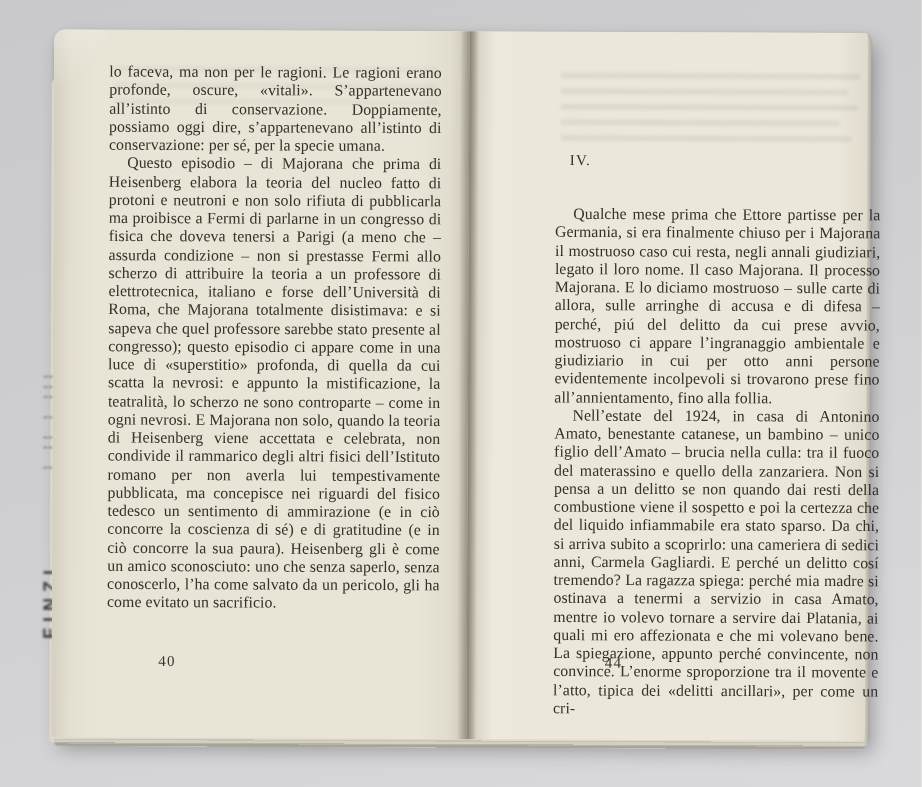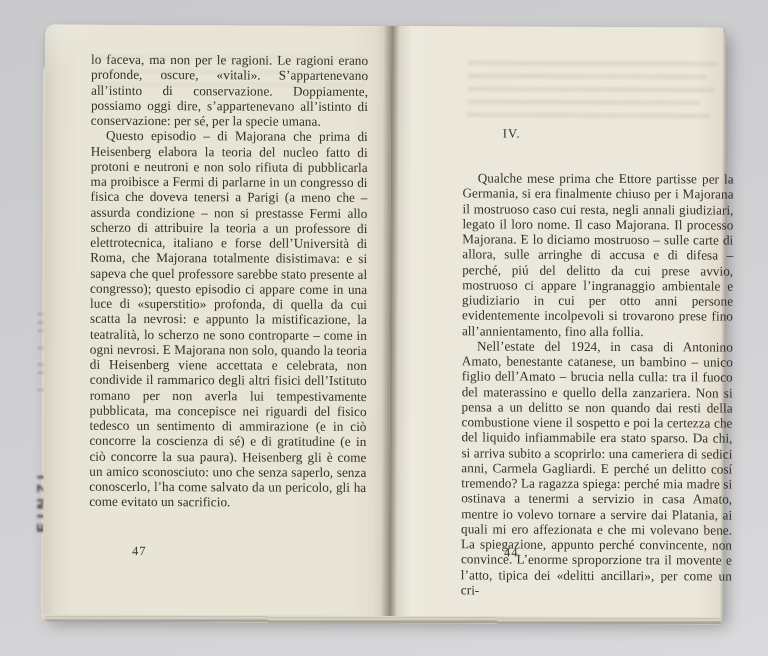--- a/index.html
+++ b/index.html
@@ -69,7 +69,7 @@
   .text-right{left:72px;top:144px;width:271px;}
   .section-heading{
     position:absolute;left:84px;top:100px;
-    color:#34312a;font-size:12.5px;letter-spacing:1px;margin-left:28px;
+    color:#34312a;font-size:12.5px;letter-spacing:1px;
   }
   .page-number{
     position:absolute;top:519px;

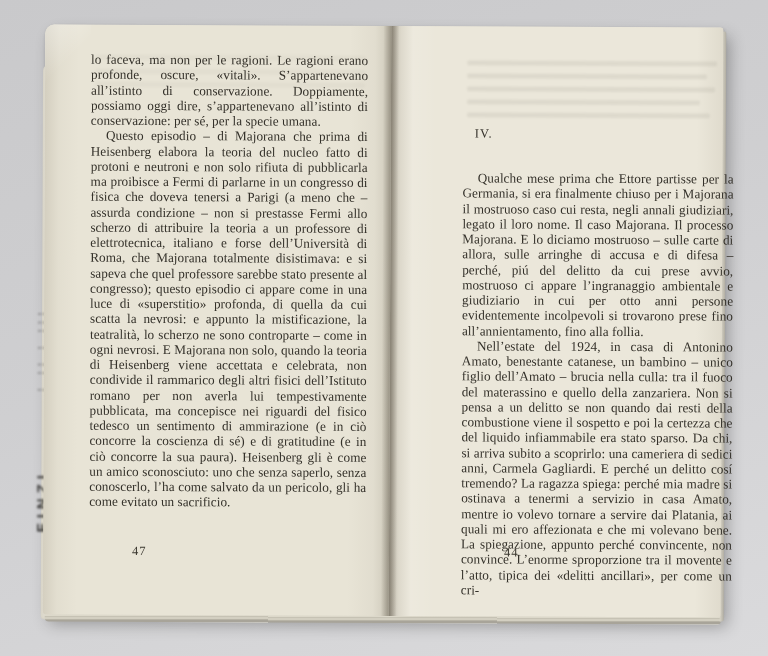--- a/index.html
+++ b/index.html
@@ -139,7 +139,7 @@
         <p>lo faceva, ma non per le ragioni. Le ragioni erano profonde, oscure, «vitali». S’appartenevano all’istinto di conservazione. Doppiamente, possiamo oggi dire, s’appartenevano all’istinto di conservazione: per sé, per la specie umana.</p>
         <p>Questo episodio – di Majorana che prima di Heisenberg elabora la teoria del nucleo fatto di protoni e neutroni e non solo rifiuta di pubblicarla ma proibisce a Fermi di parlarne in un congresso di fisica che doveva tenersi a Parigi (a meno che – assurda condizione – non si prestasse Fermi allo scherzo di attribuire la teoria a un professore di elettrotecnica, italiano e forse dell’Università di Roma, che Majorana totalmente disistimava: e si sapeva che quel professore sarebbe stato presente al congresso); questo episodio ci appare come in una luce di «superstitio» profonda, di quella da cui scatta la nevrosi: e appunto la mistificazione, la teatralità, lo scherzo ne sono controparte – come in ogni nevrosi. E Majorana non solo, quando la teoria di Heisenberg viene accettata e celebrata, non condivide il rammarico degli altri fisici dell’Istituto romano per non averla lui tempestivamente pubblicata, ma concepisce nei riguardi del fisico tedesco un sentimento di ammirazione (e in ciò concorre la coscienza di sé) e di gratitudine (e in ciò concorre la sua paura). Heisenberg gli è come un amico sconosciuto: uno che senza saperlo, senza conoscerlo, l’ha come salvato da un pericolo, gli ha come evitato un sacrificio.</p>
       </div>
-    <div class="page-number page-number-left">47</div>
+    <div class="page-number page-number-left">40</div>
   </div>
 
   <div class="page page-right">

